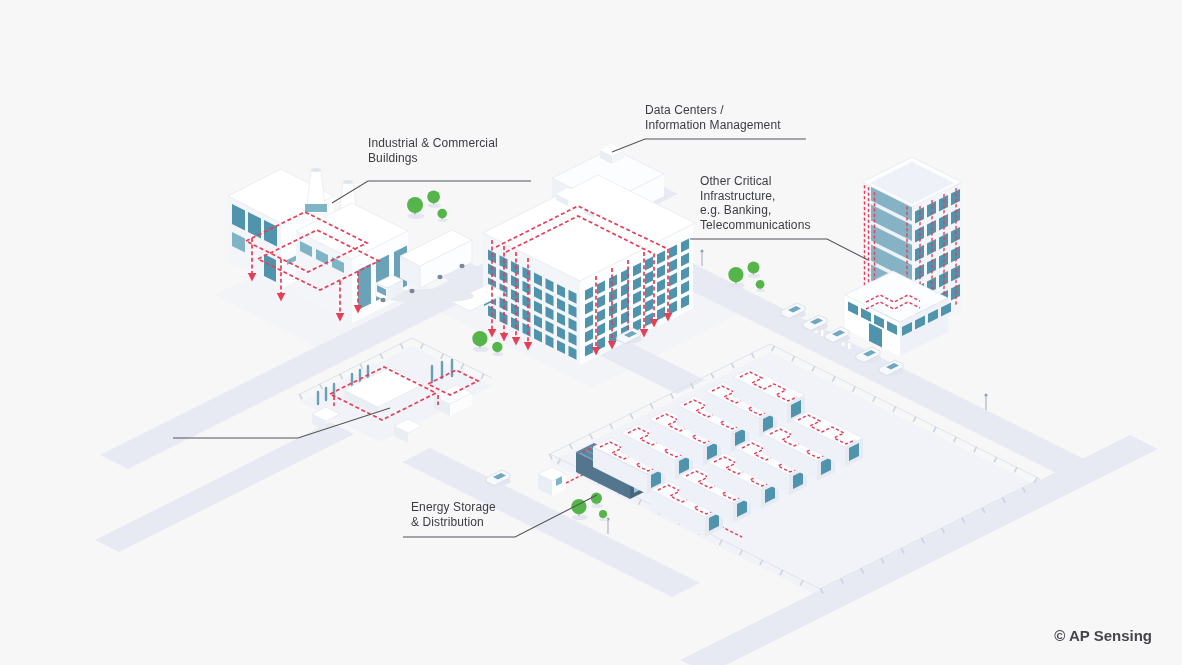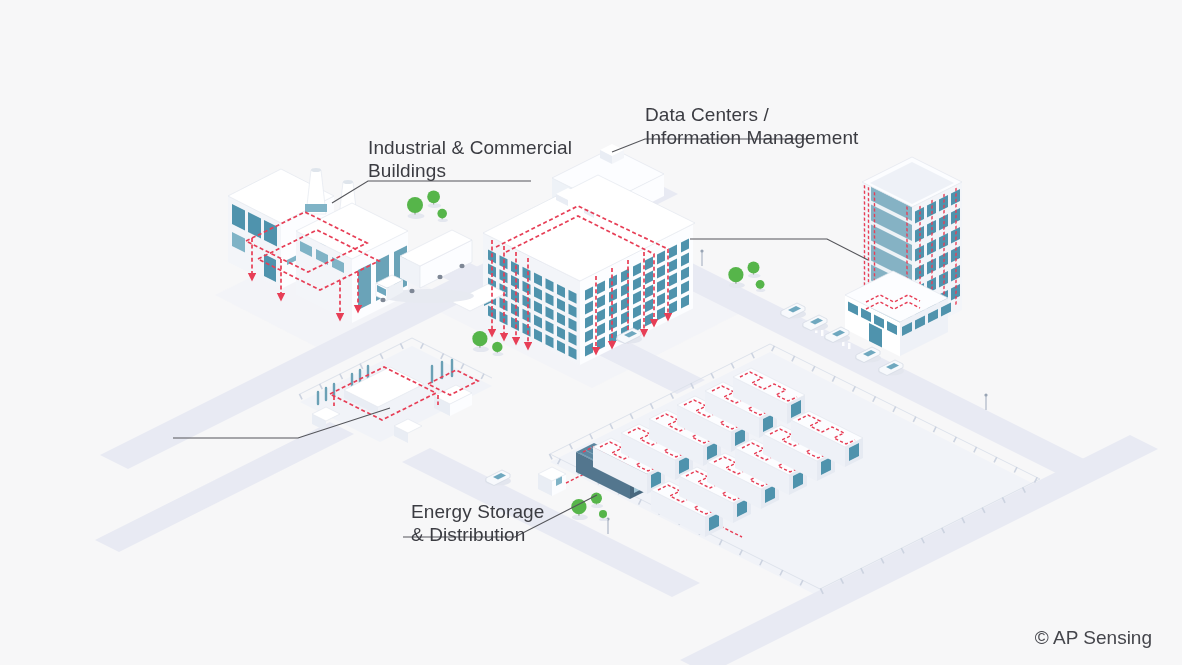--- a/index.html
+++ b/index.html
@@ -24,7 +24,7 @@
   .leader{fill:none;stroke:var(--line-dark,#54555a);stroke-width:1.1;}
   .teal-bar{stroke:#6aa0b5;stroke-width:2.4;}
   .pole{stroke:#b3bcc9;stroke-width:1.3;}
-  .label{position:absolute;font-size:19px;line-height:1.22;font-weight:500;
+  .label{position:absolute;font-size:12px;line-height:1.22;font-weight:500;
          color:var(--text,#3b3c42);white-space:pre-line;letter-spacing:.1px;}
   .copyright{position:absolute;right:30px;top:627px;font-size:19px;color:#45464c;}
 </style>

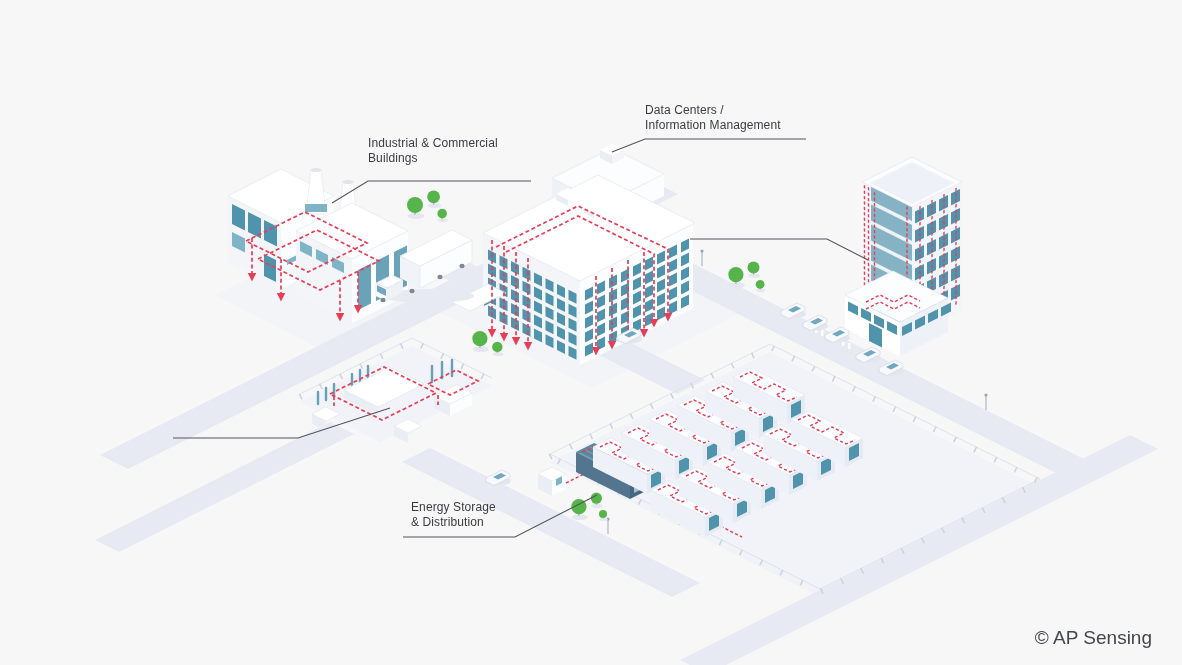--- a/index.html
+++ b/index.html
@@ -382,6 +382,10 @@
 Buildings</div>
 <div class="label" style="left:645px;top:103px">Data Centers /
 Information Management</div>
+<div class="label" style="left:700px;top:174px">Other Critical
+Infrastructure,
+e.g. Banking,
+Telecommunications</div>
 <div class="label" style="left:411px;top:500px">Energy Storage
 &amp; Distribution</div>
 <div class="copyright">© AP Sensing</div>

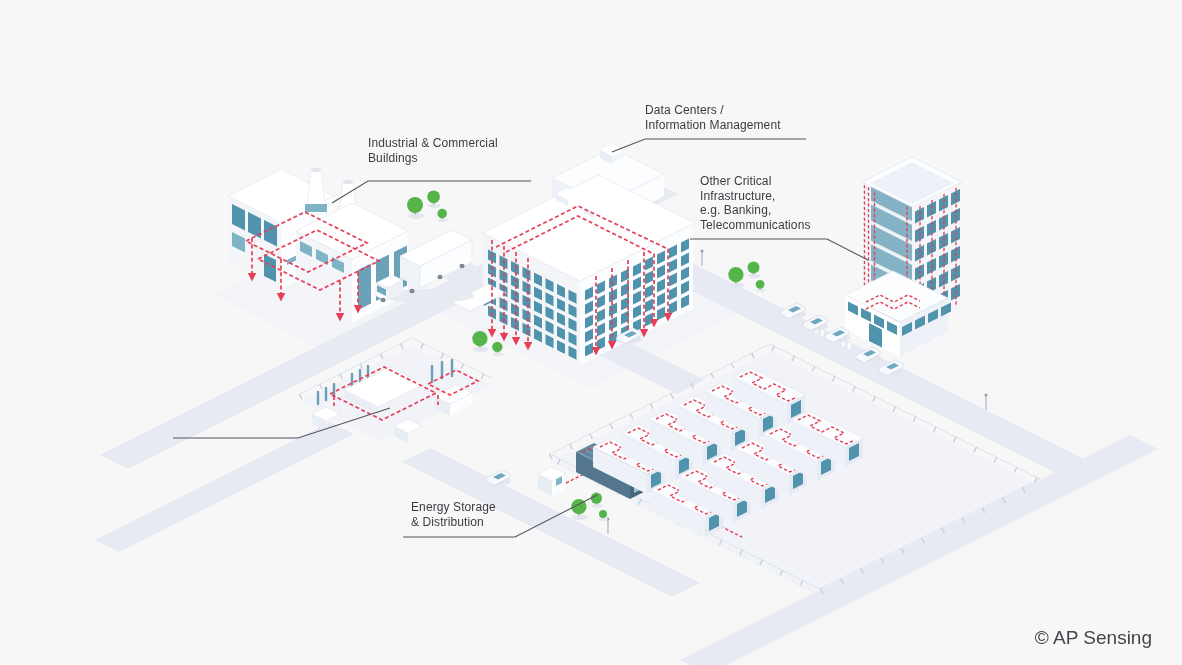--- a/index.html
+++ b/index.html
@@ -26,7 +26,7 @@
   .pole{stroke:#b3bcc9;stroke-width:1.3;}
   .label{position:absolute;font-size:12px;line-height:1.22;font-weight:500;
          color:var(--text,#3b3c42);white-space:pre-line;letter-spacing:.1px;}
-  .copyright{position:absolute;right:30px;top:627px;font-size:19px;color:#45464c;}
+  .copyright{position:absolute;right:30px;top:627px;font-size:15px;color:#45464c;font-weight:bold;}
 </style>
 </head>
 <body>

